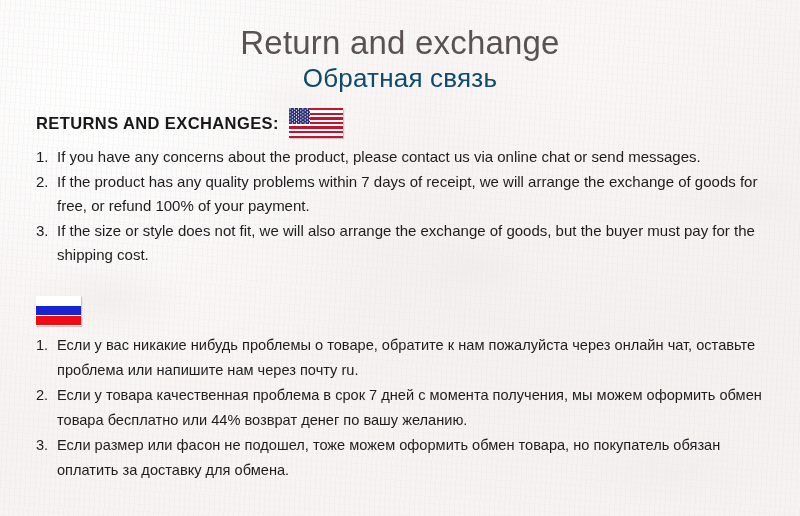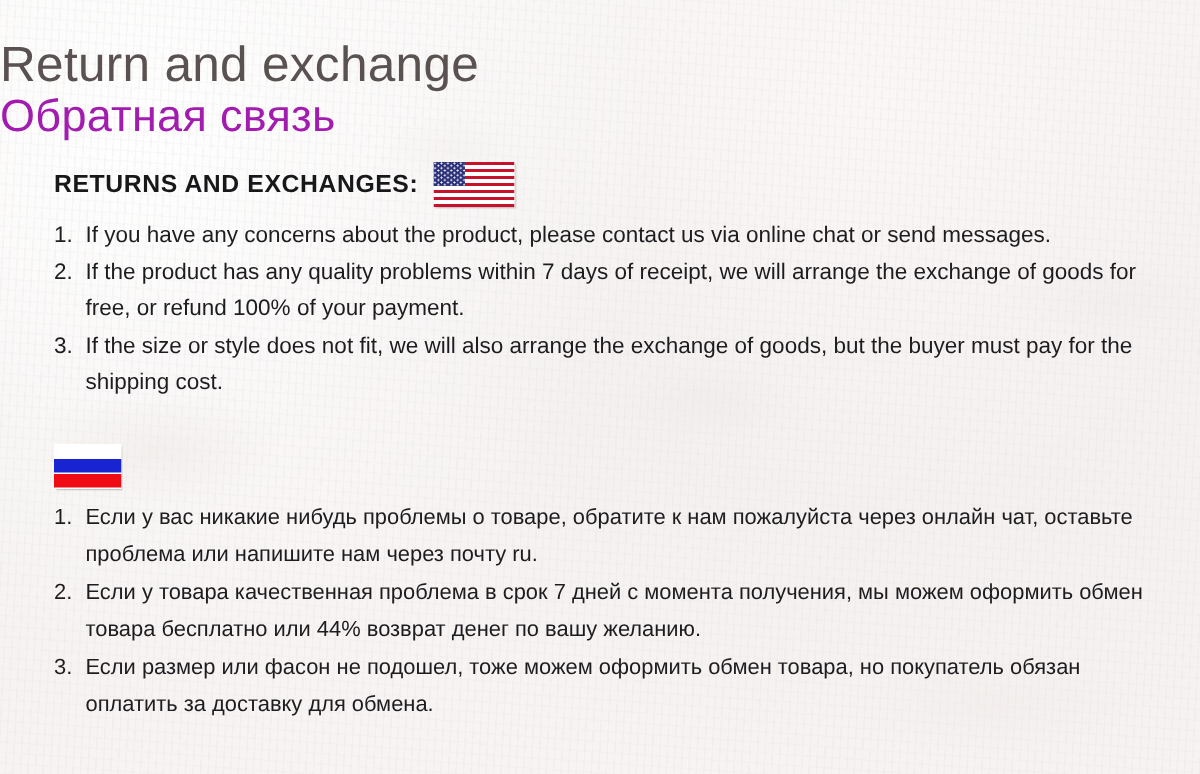--- a/index.html
+++ b/index.html
@@ -55,7 +55,7 @@
     padding: 0;
   }
 
-  .titles { text-align:left; padding-top: 24px; }
+  .titles { text-align:center; padding-top: 24px; }
 
   .title-en {
     font-size: 33px;

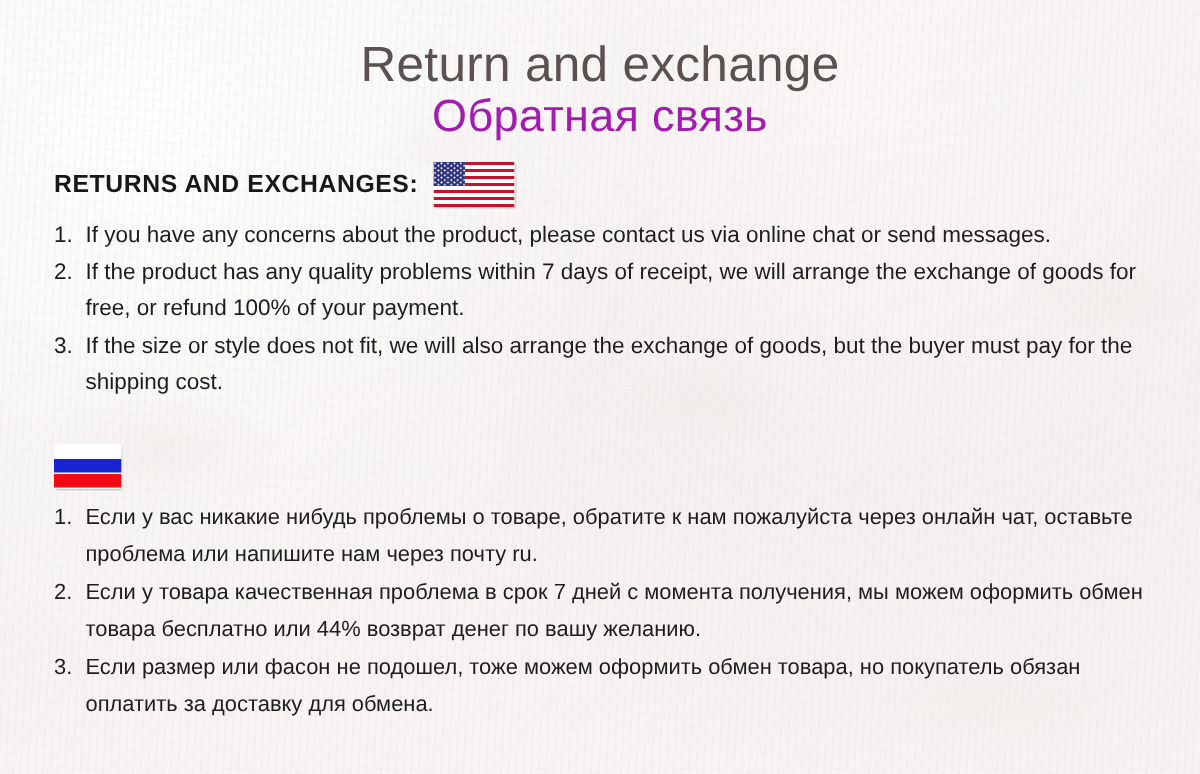--- a/index.html
+++ b/index.html
@@ -65,9 +65,9 @@
     letter-spacing: .2px;
   }
   .title-ru {
-    font-size: 30px;
+    font-size: 26px;
     line-height: 32px;
-    color: #a21caf;
+    color: #0c4a6e;
     font-weight: 400;
     letter-spacing: .2px;
   }

